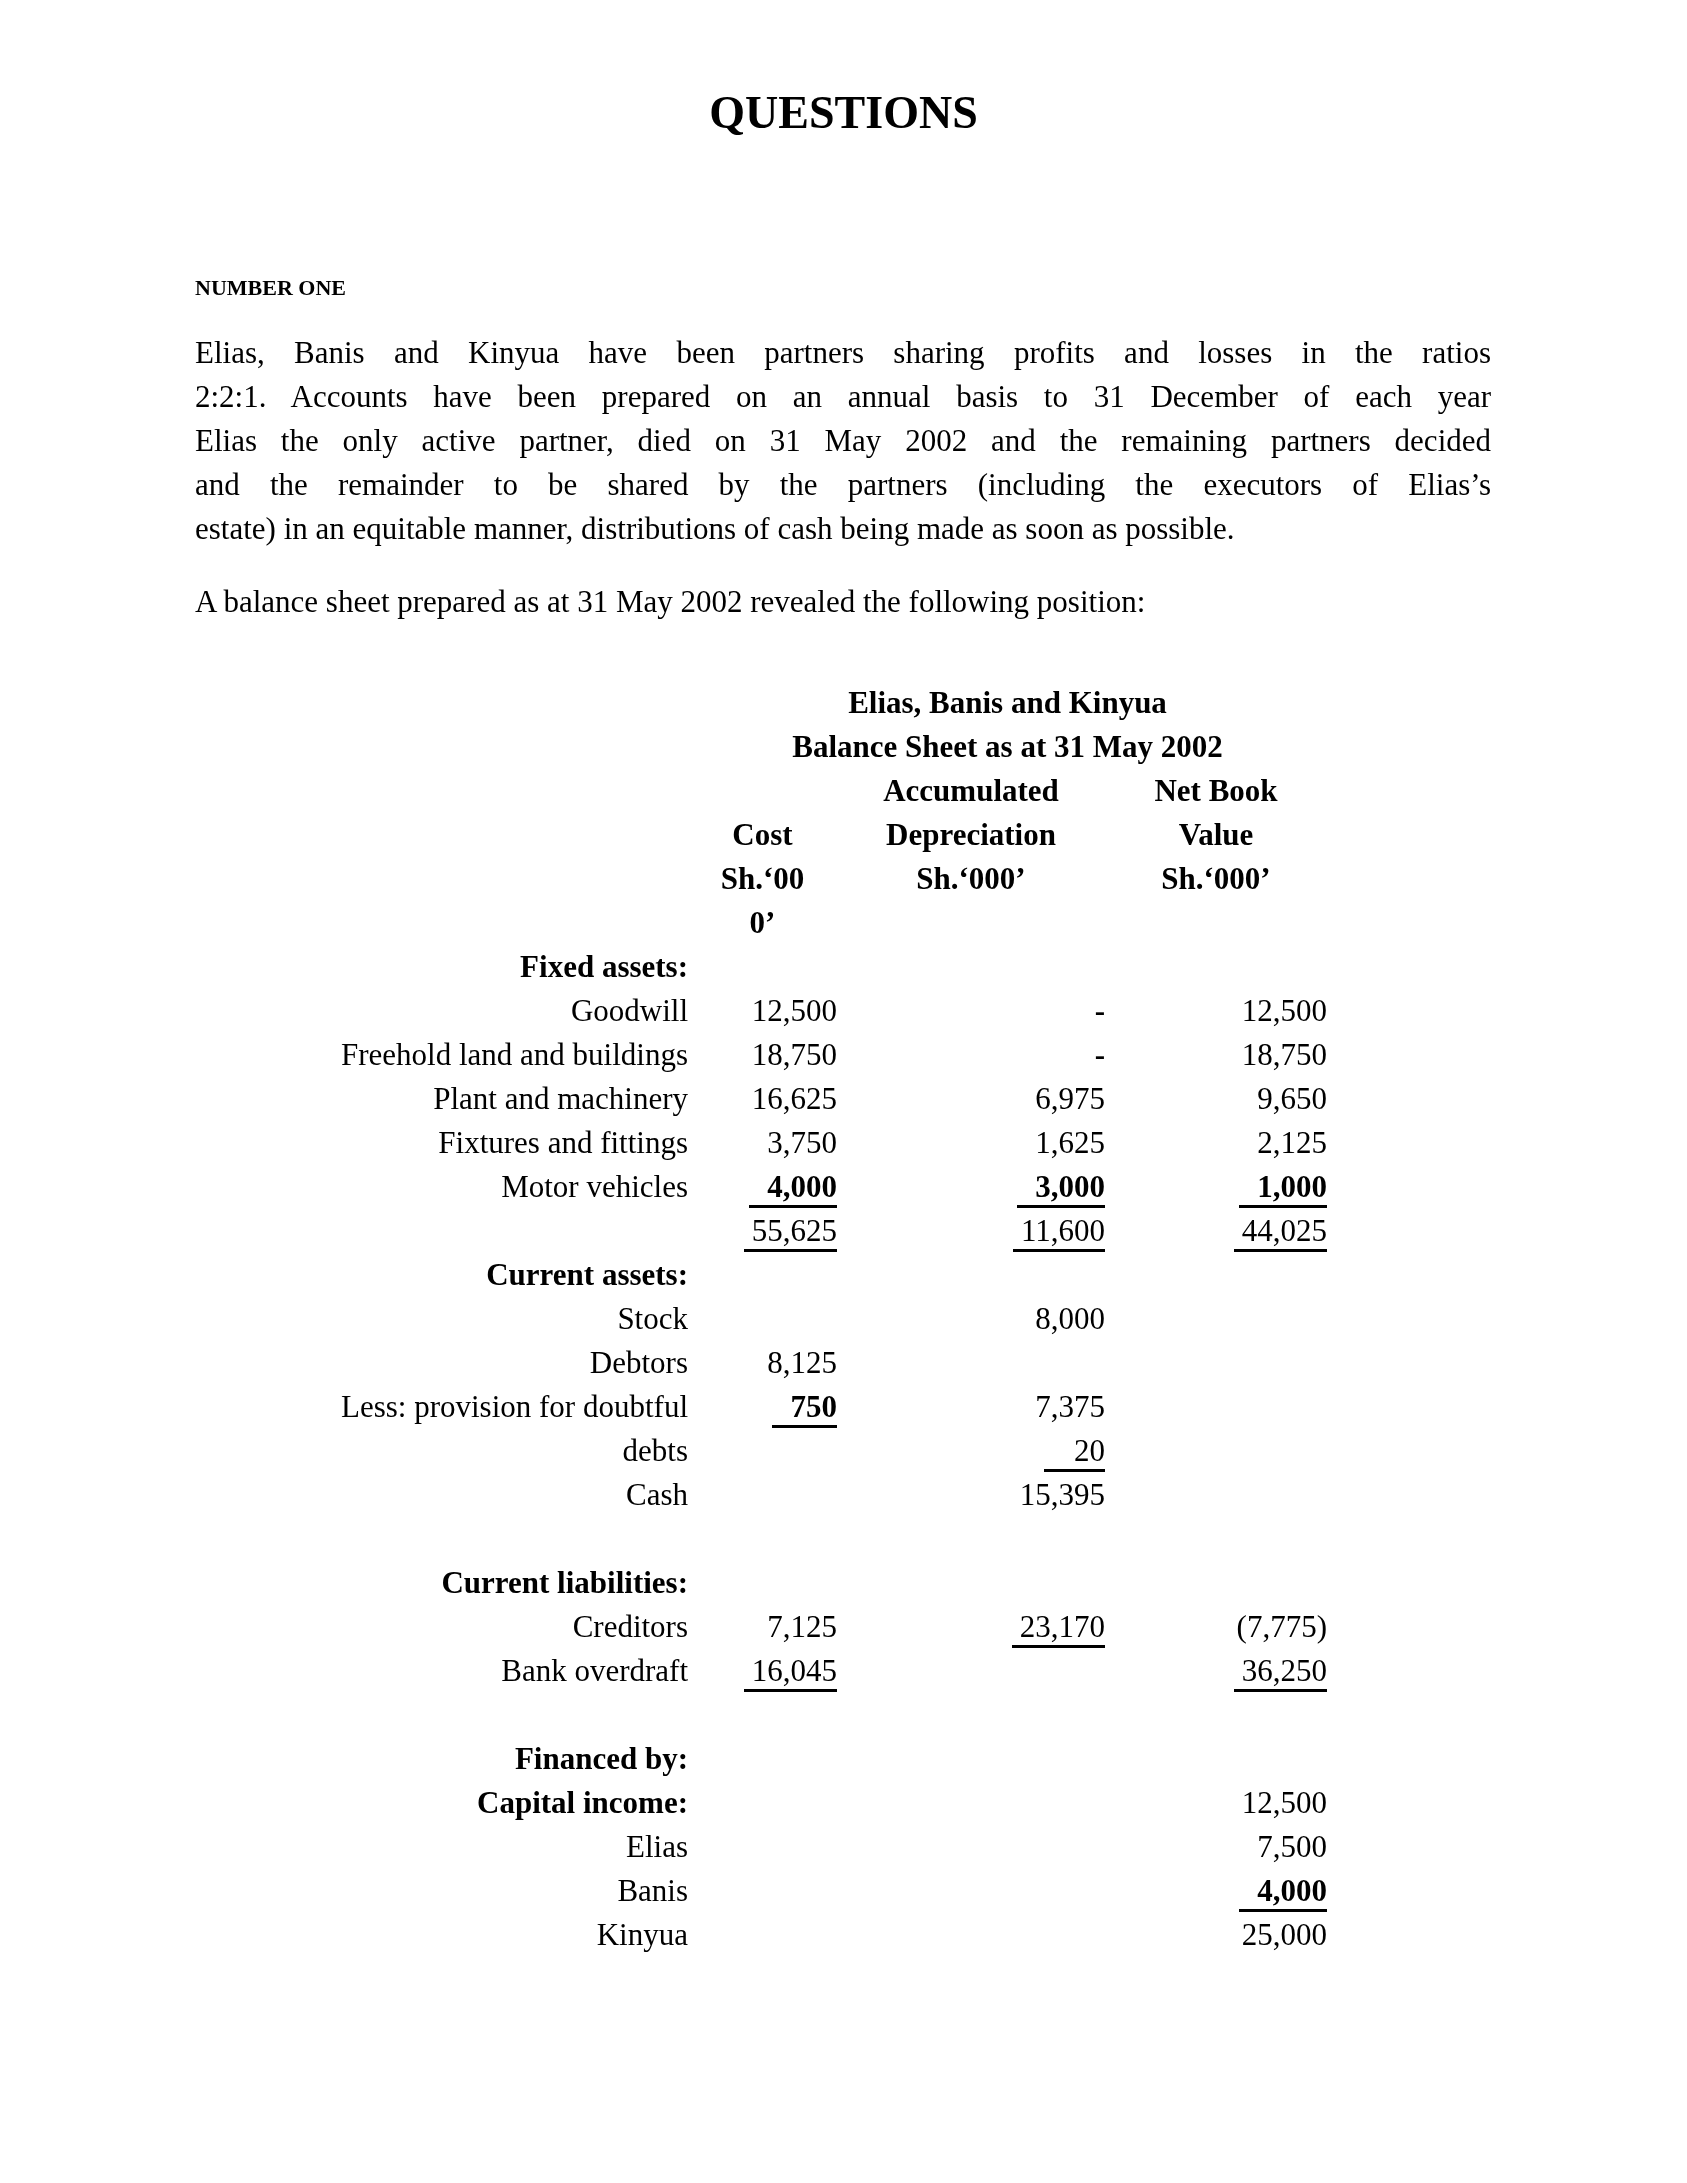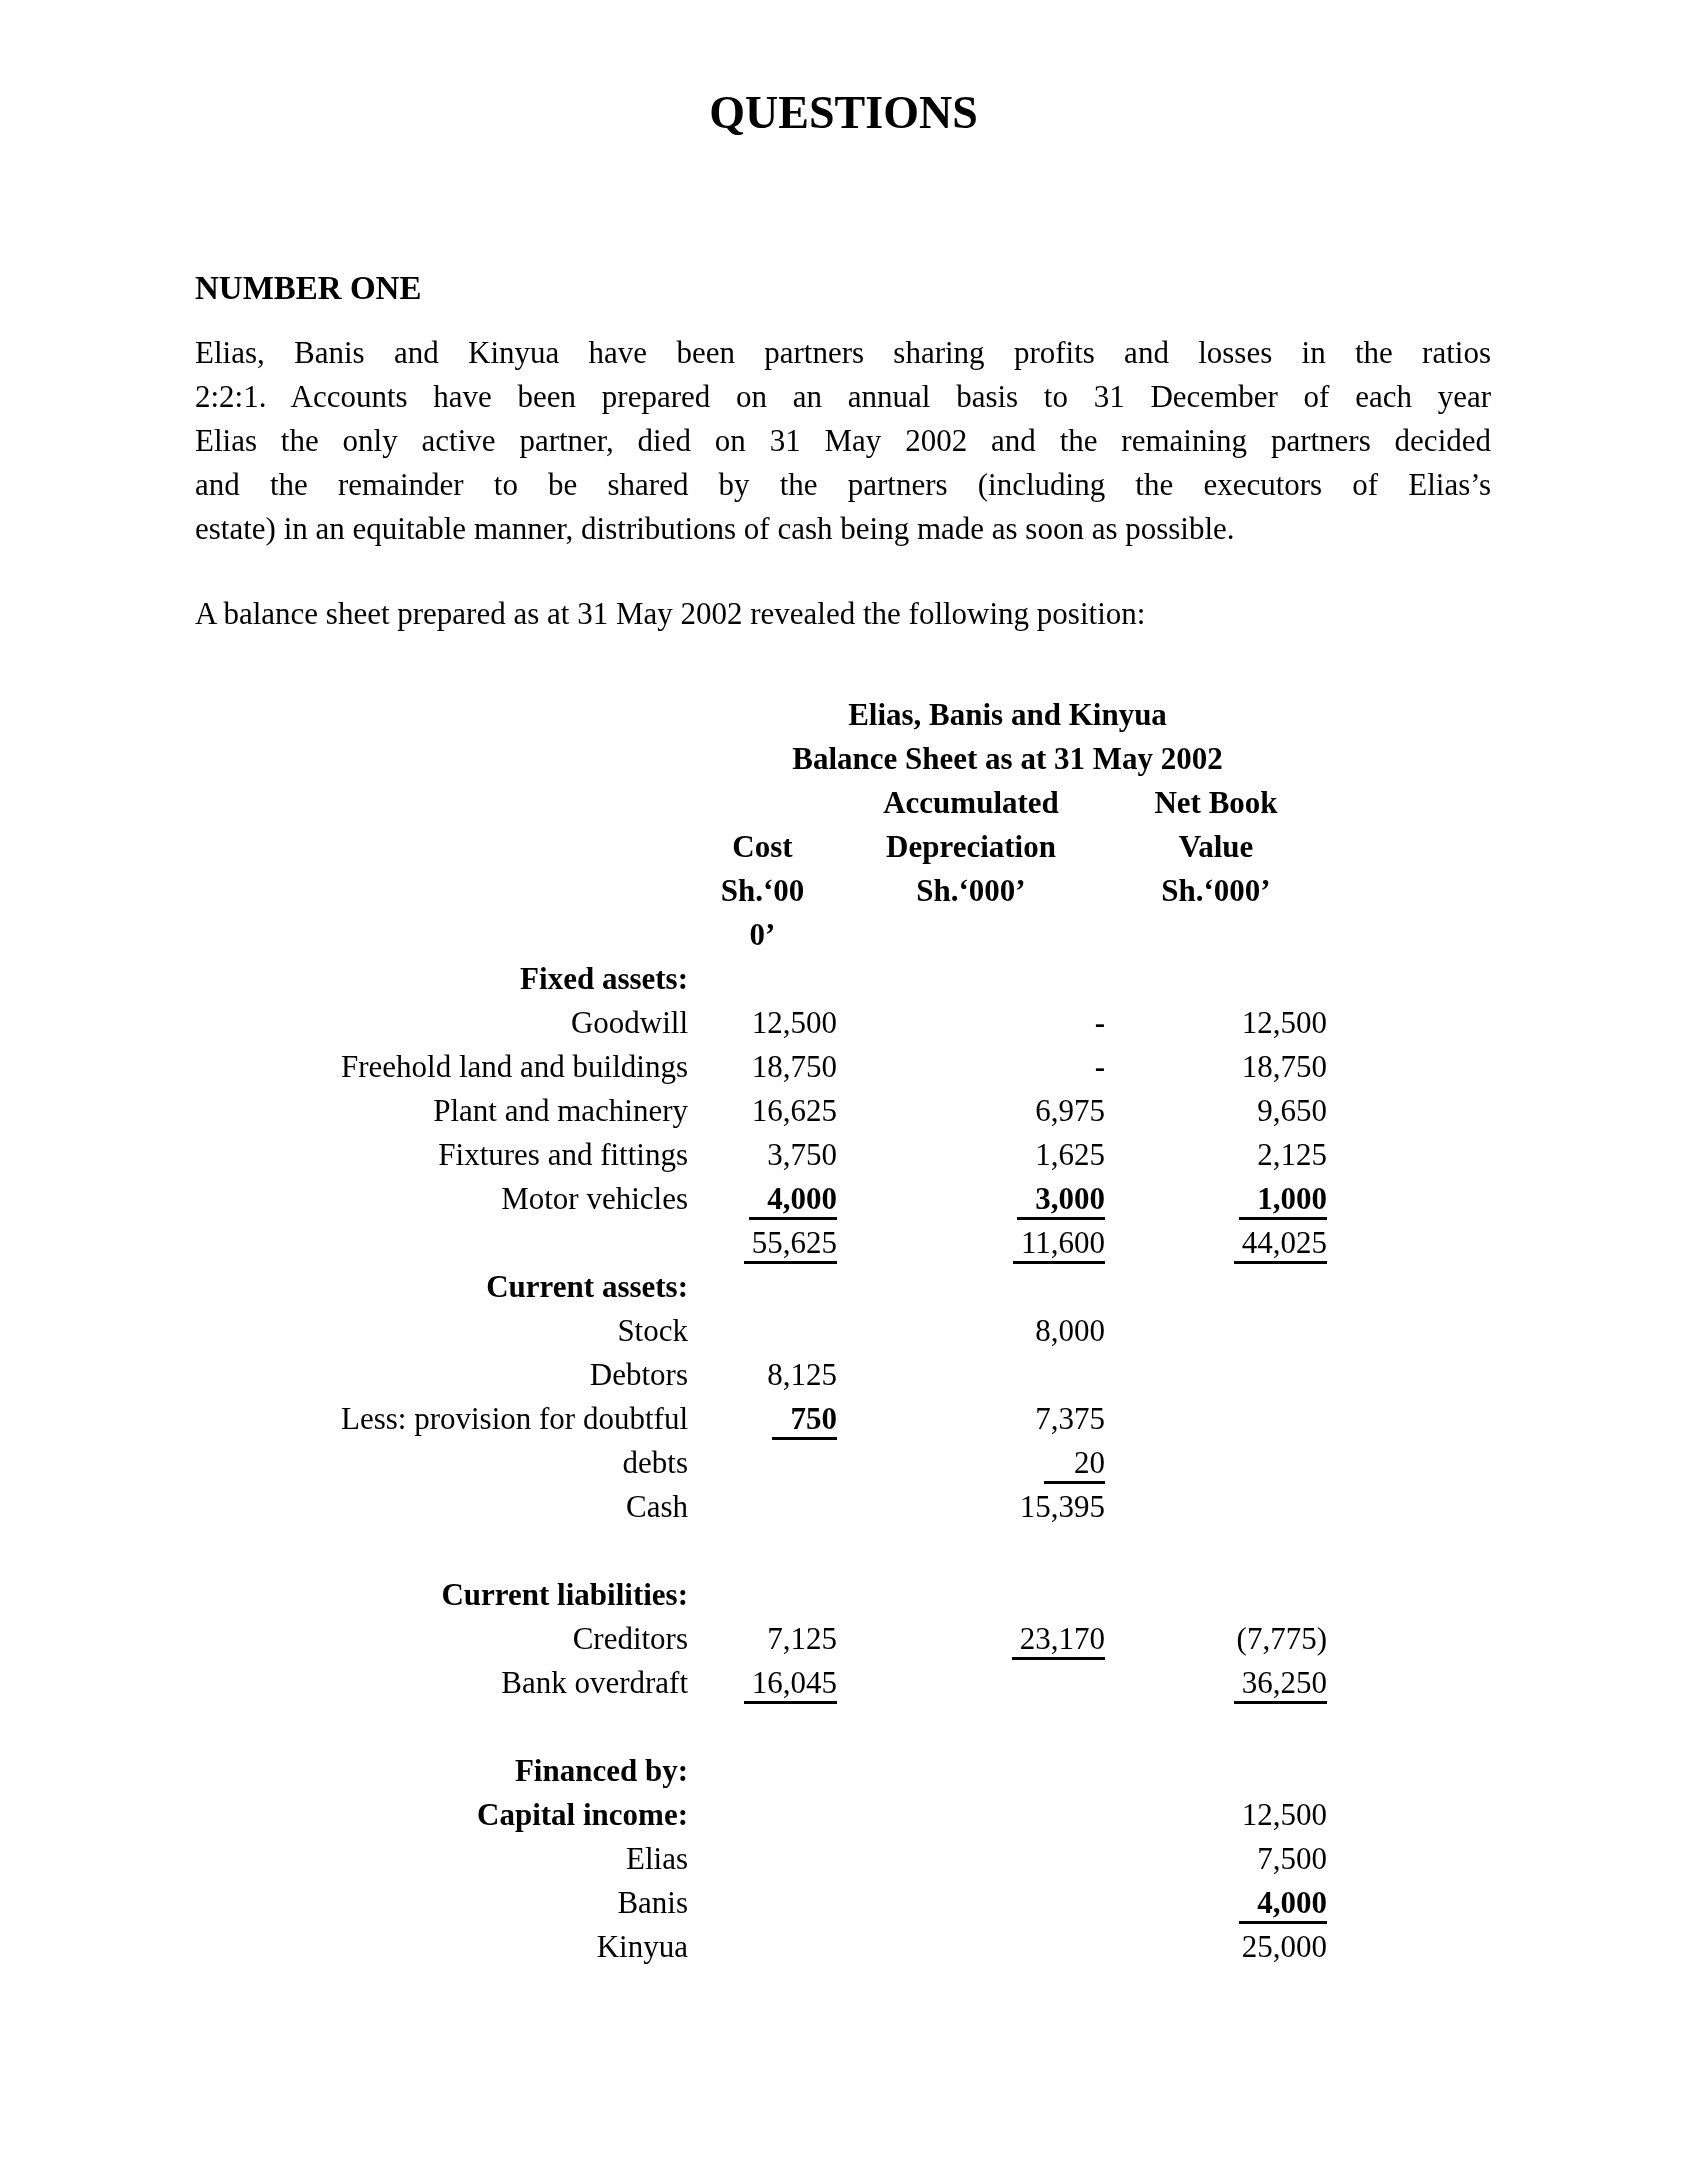--- a/index.html
+++ b/index.html
@@ -22,7 +22,7 @@
   .num-one {
     margin:126px 196px 0 195px;
     font-weight:bold;
-    font-size:33px;
+    font-size:22px;
     line-height:44px;
   }
   .para { margin:21px 196px 0 195px; line-height:44px; }

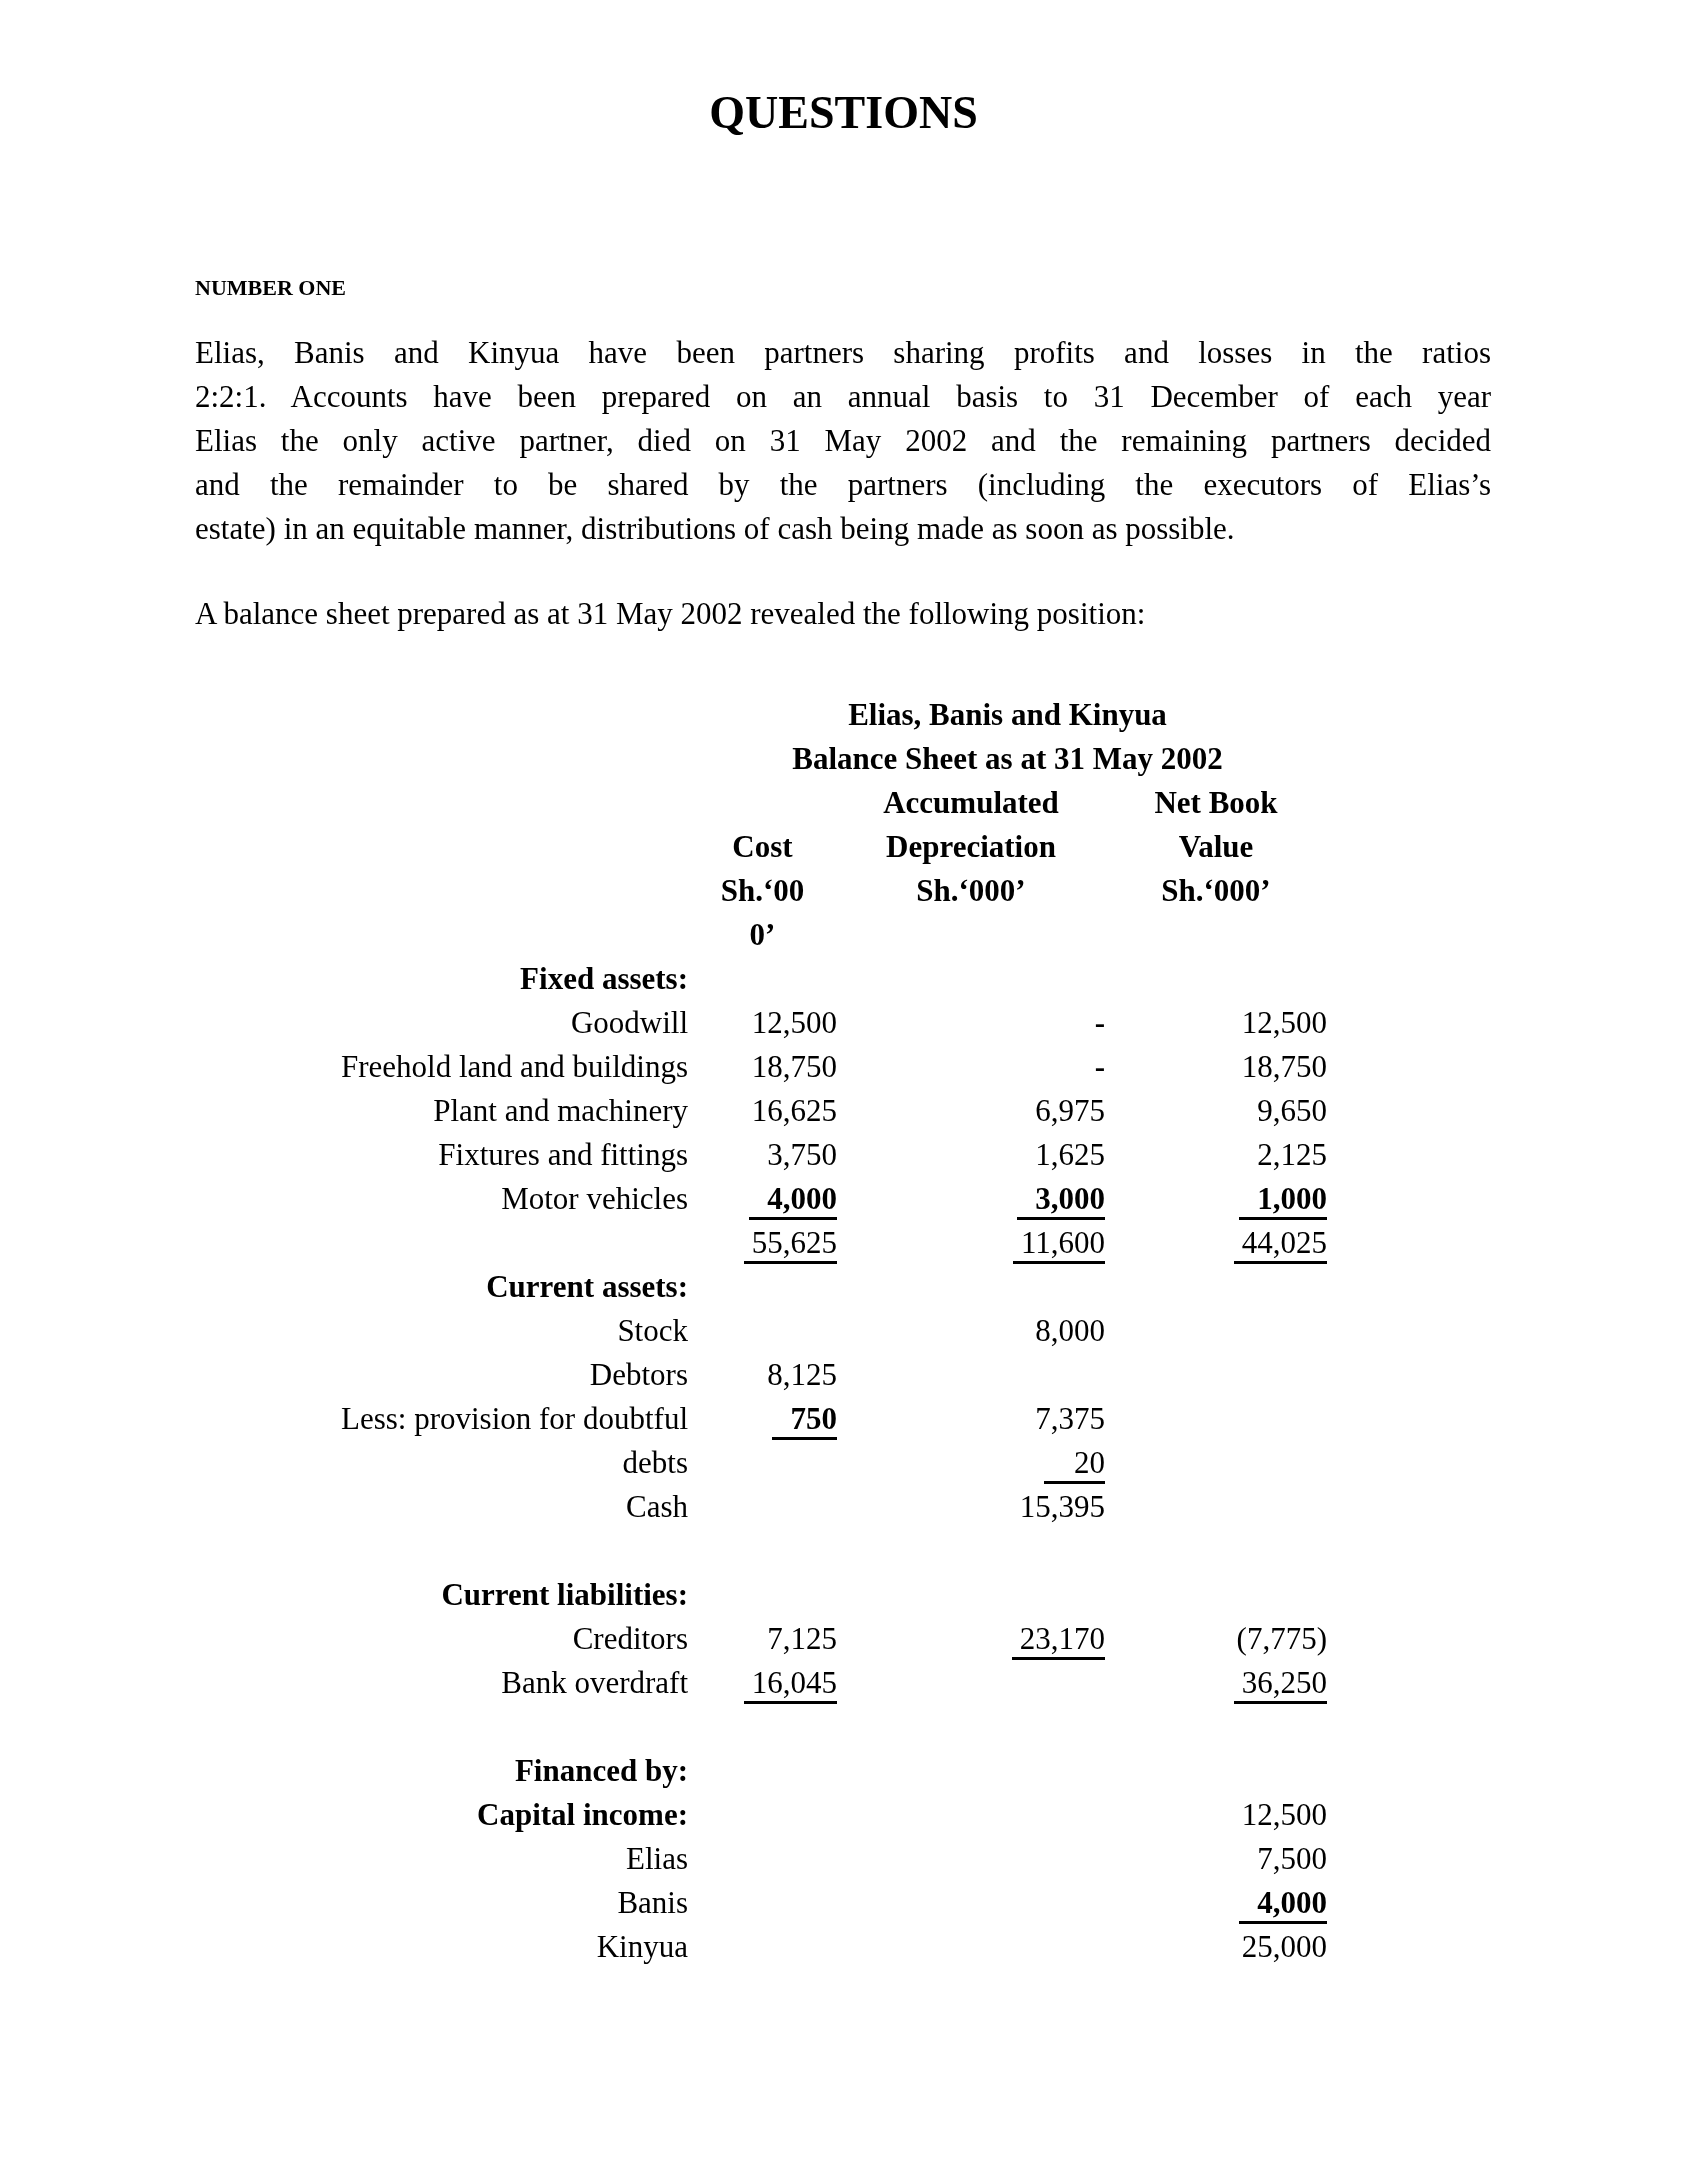--- a/index.html
+++ b/index.html
@@ -28,7 +28,7 @@
   .para { margin:21px 196px 0 195px; line-height:44px; }
   .jl { text-align:justify; text-align-last:justify; height:44px; overflow:hidden; }
   .jl-last { text-align:left; text-align-last:left; }
-  .p2 { margin-top:41px; }
+  .p2 { margin-top:29px; }
   .sheet {
     margin:57px 0 0 195px;
     width:1131px;

